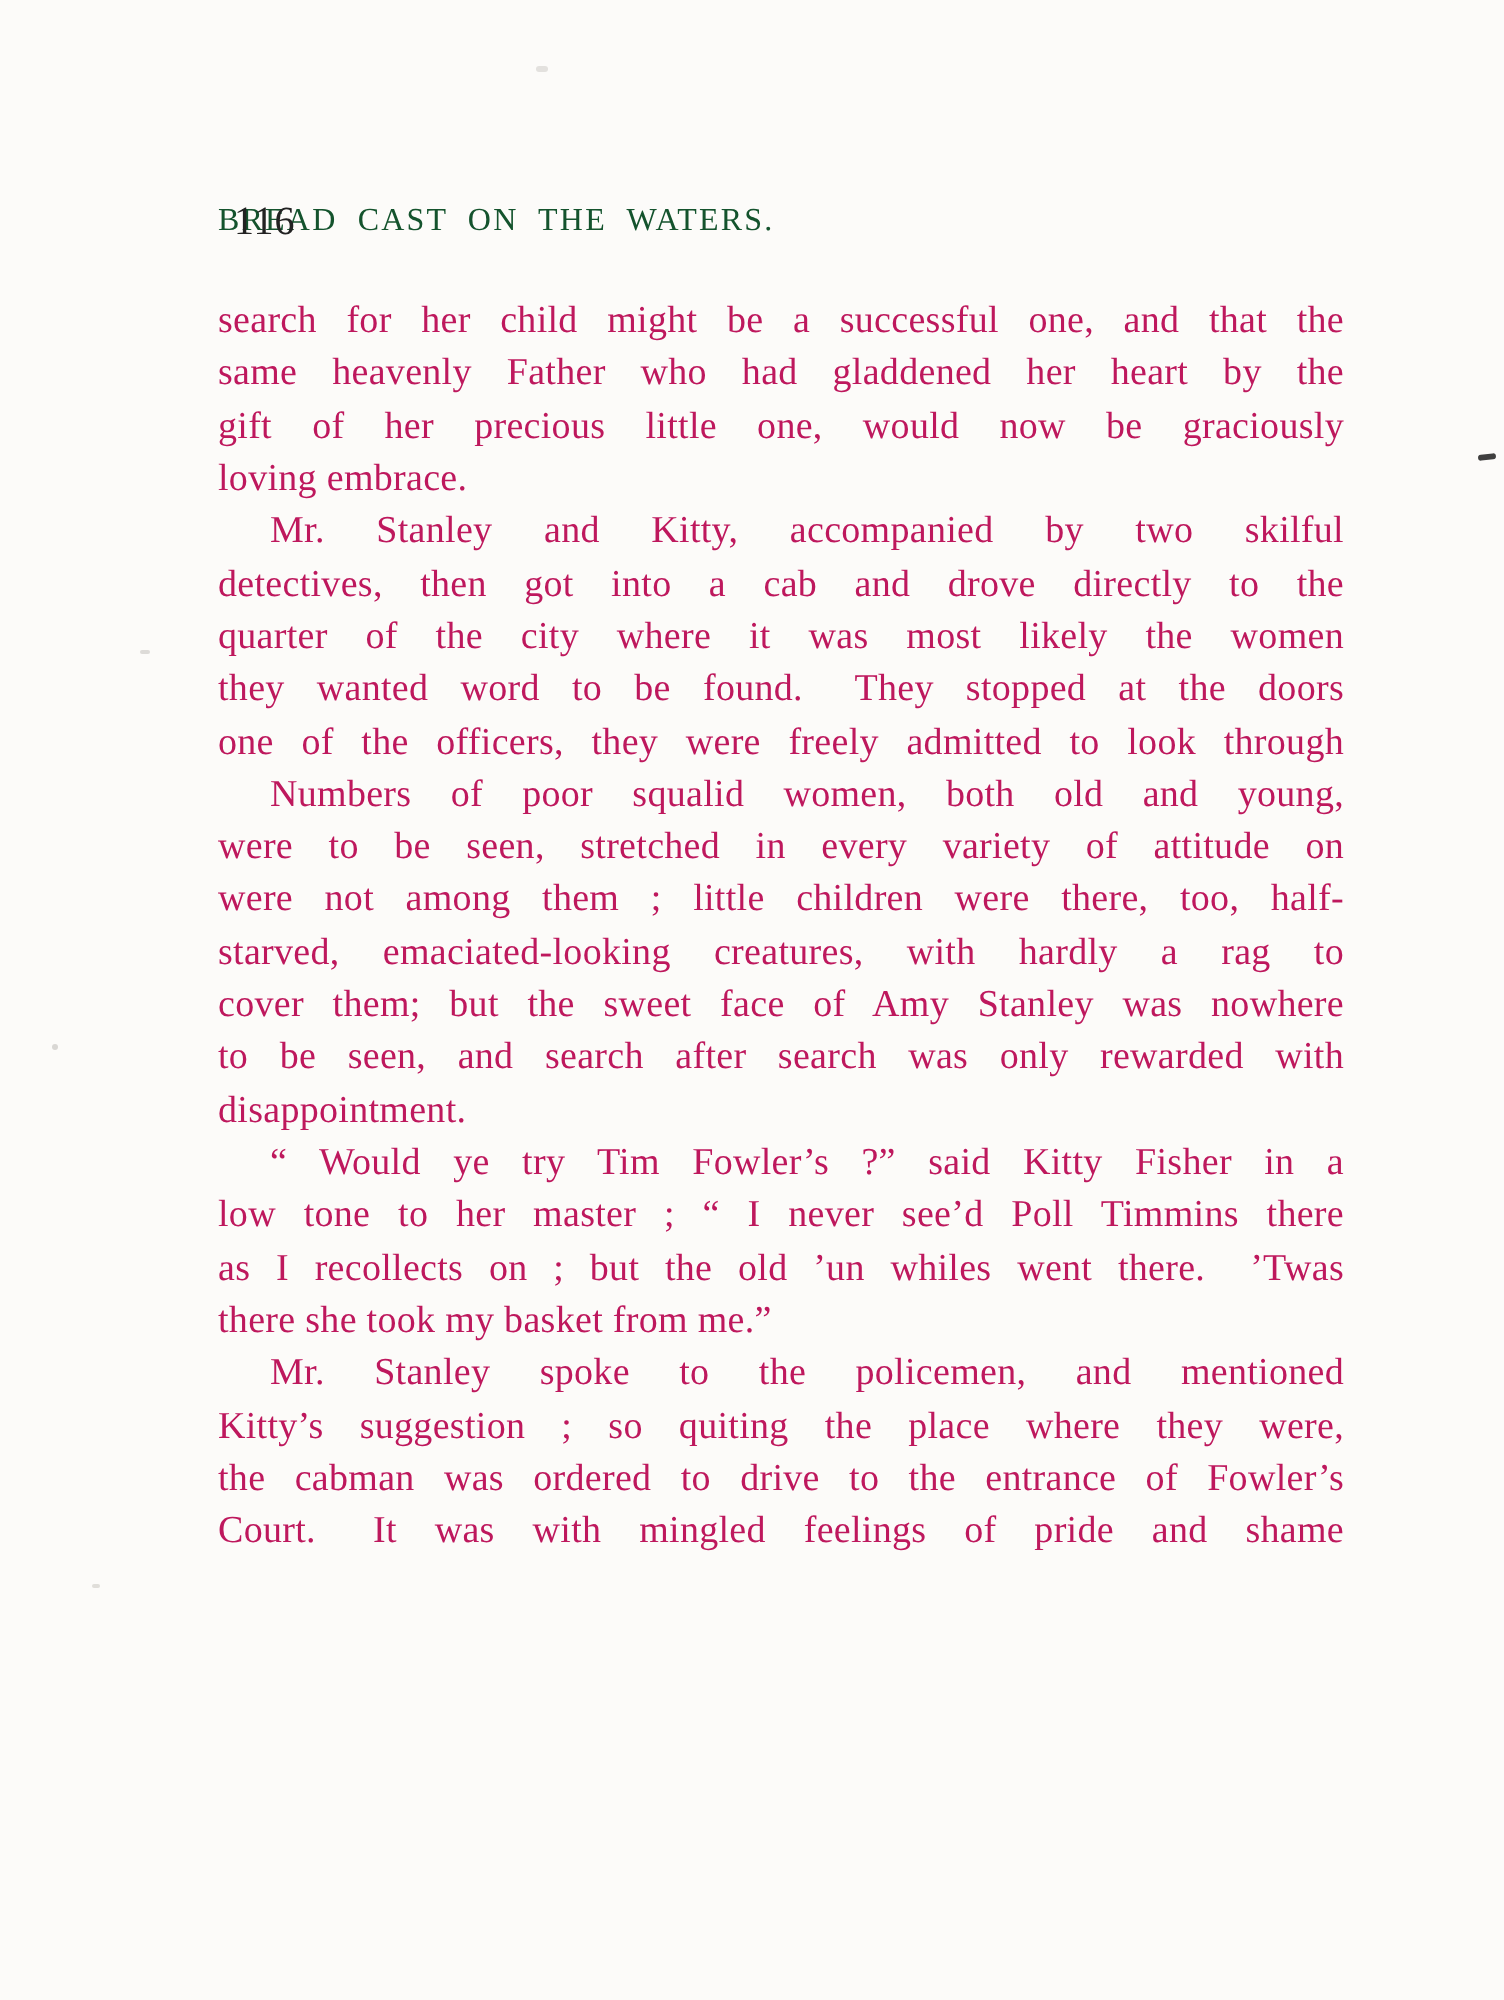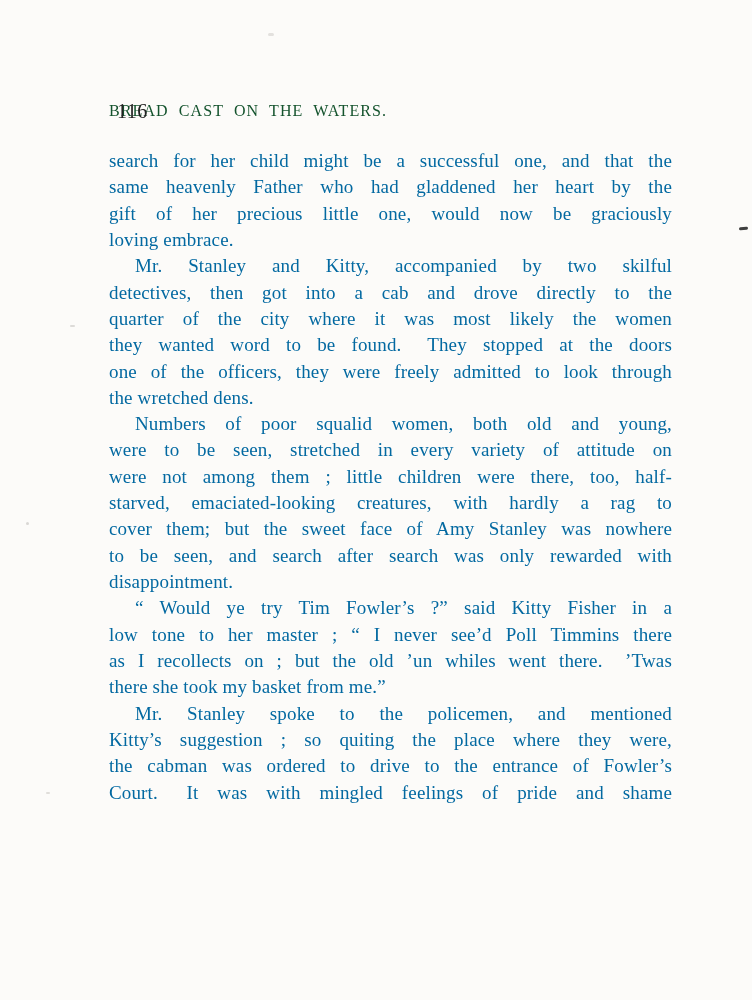--- a/index.html
+++ b/index.html
@@ -54,7 +54,7 @@
     text-align: justify;
     text-align-last: justify;
     white-space: normal;
-    color: #0369a1;
+    color: #be185d;
   }
   .line.para-end {
     text-align-last: left;

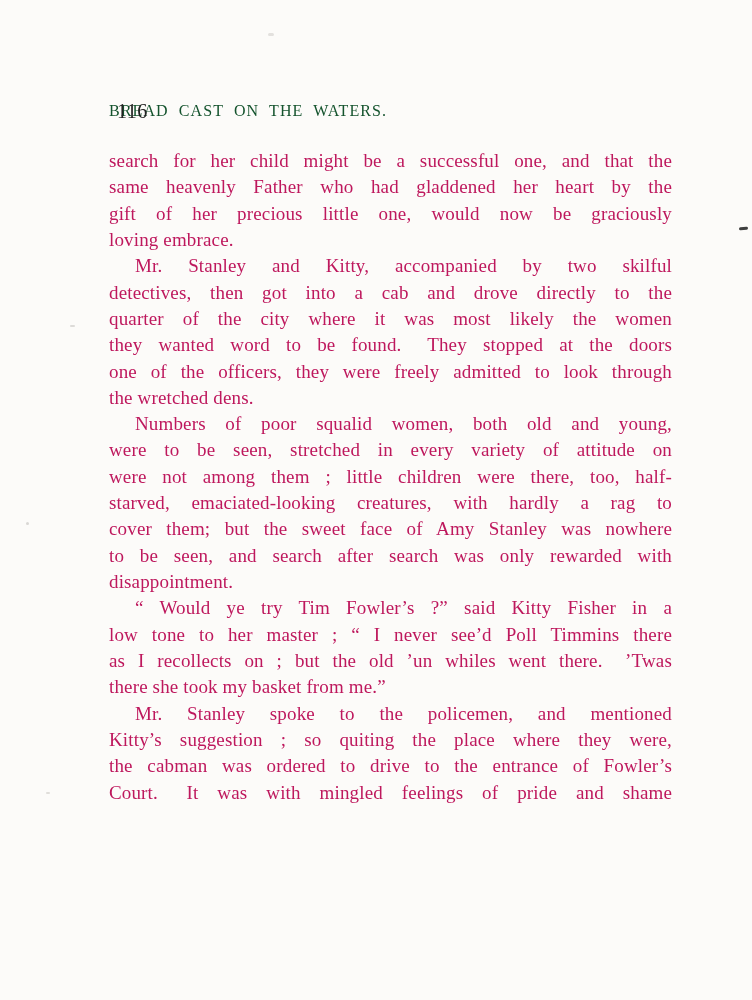--- a/index.html
+++ b/index.html
@@ -97,7 +97,6 @@
       <div class="line">quarter of the city where it was most likely the women</div>
       <div class="line">they wanted word to be found.  They stopped at the doors</div>
       <div class="line">one of the officers, they were freely admitted to look through</div>
-      <div class="line para-end">the wretched dens.</div>
       <div class="line indent">Numbers of poor squalid women, both old and young,</div>
       <div class="line">were to be seen, stretched in every variety of attitude on</div>
       <div class="line">were not among them ; little children were there, too, half-</div>

